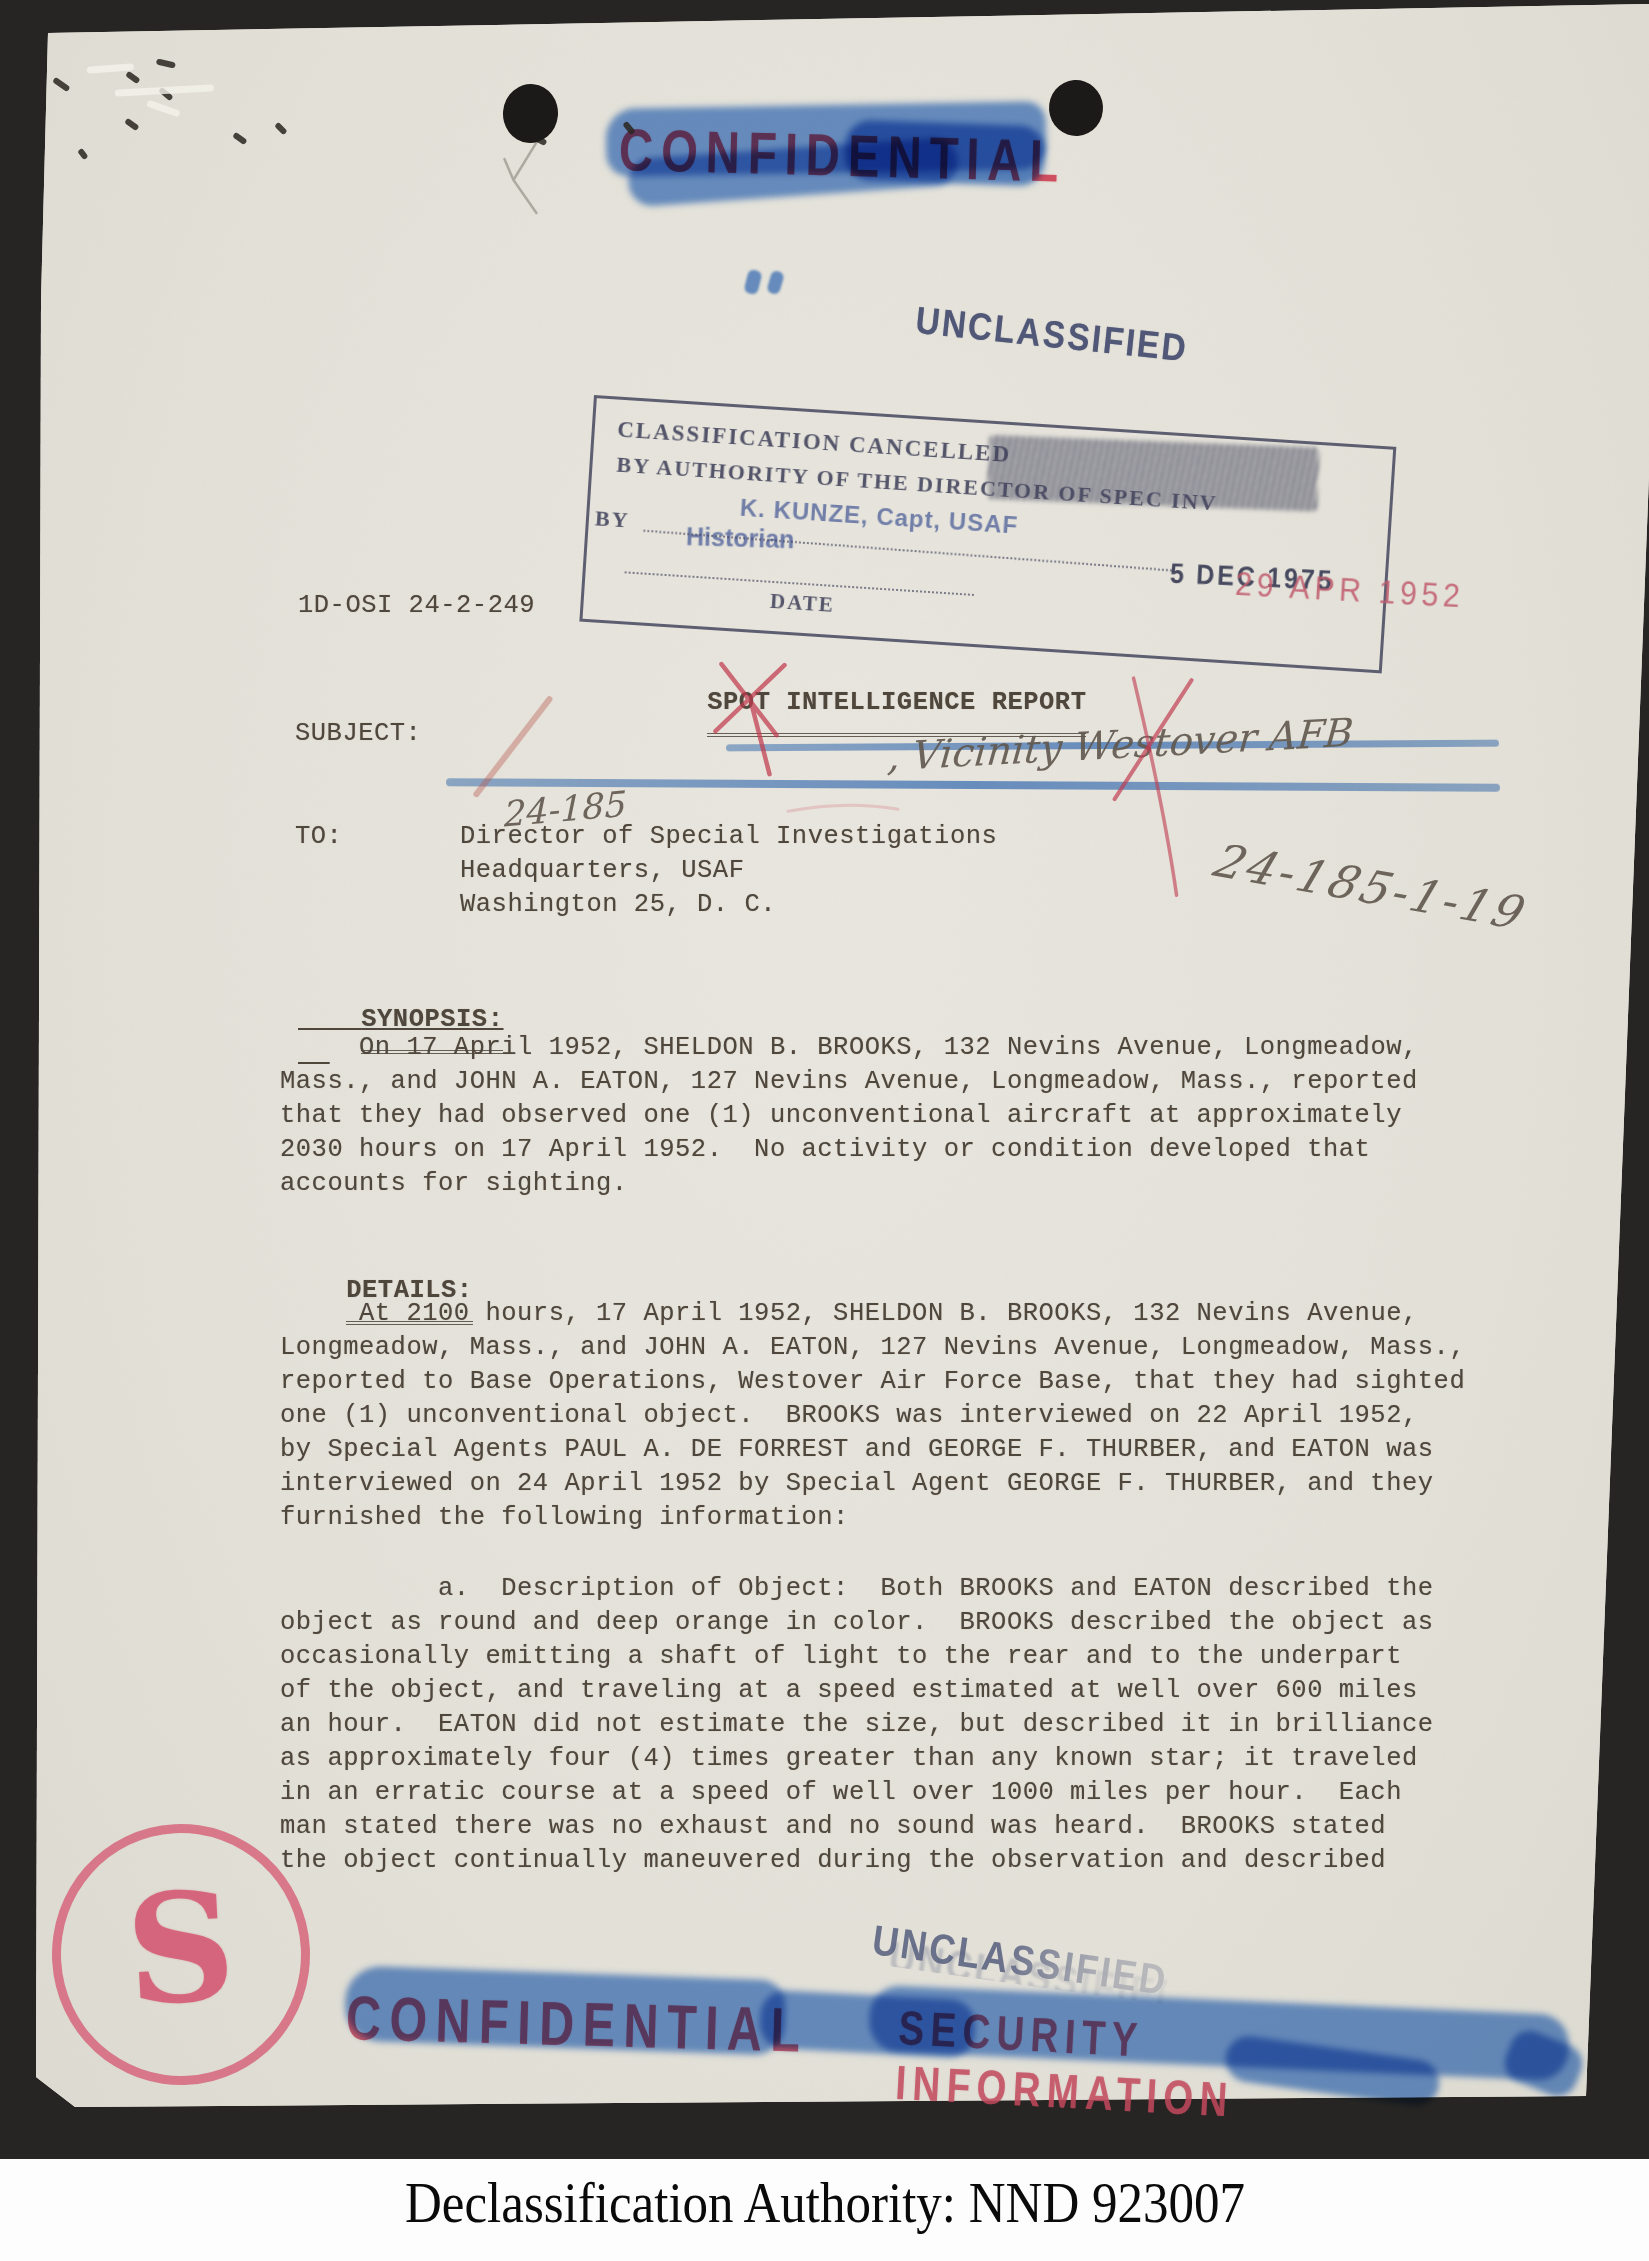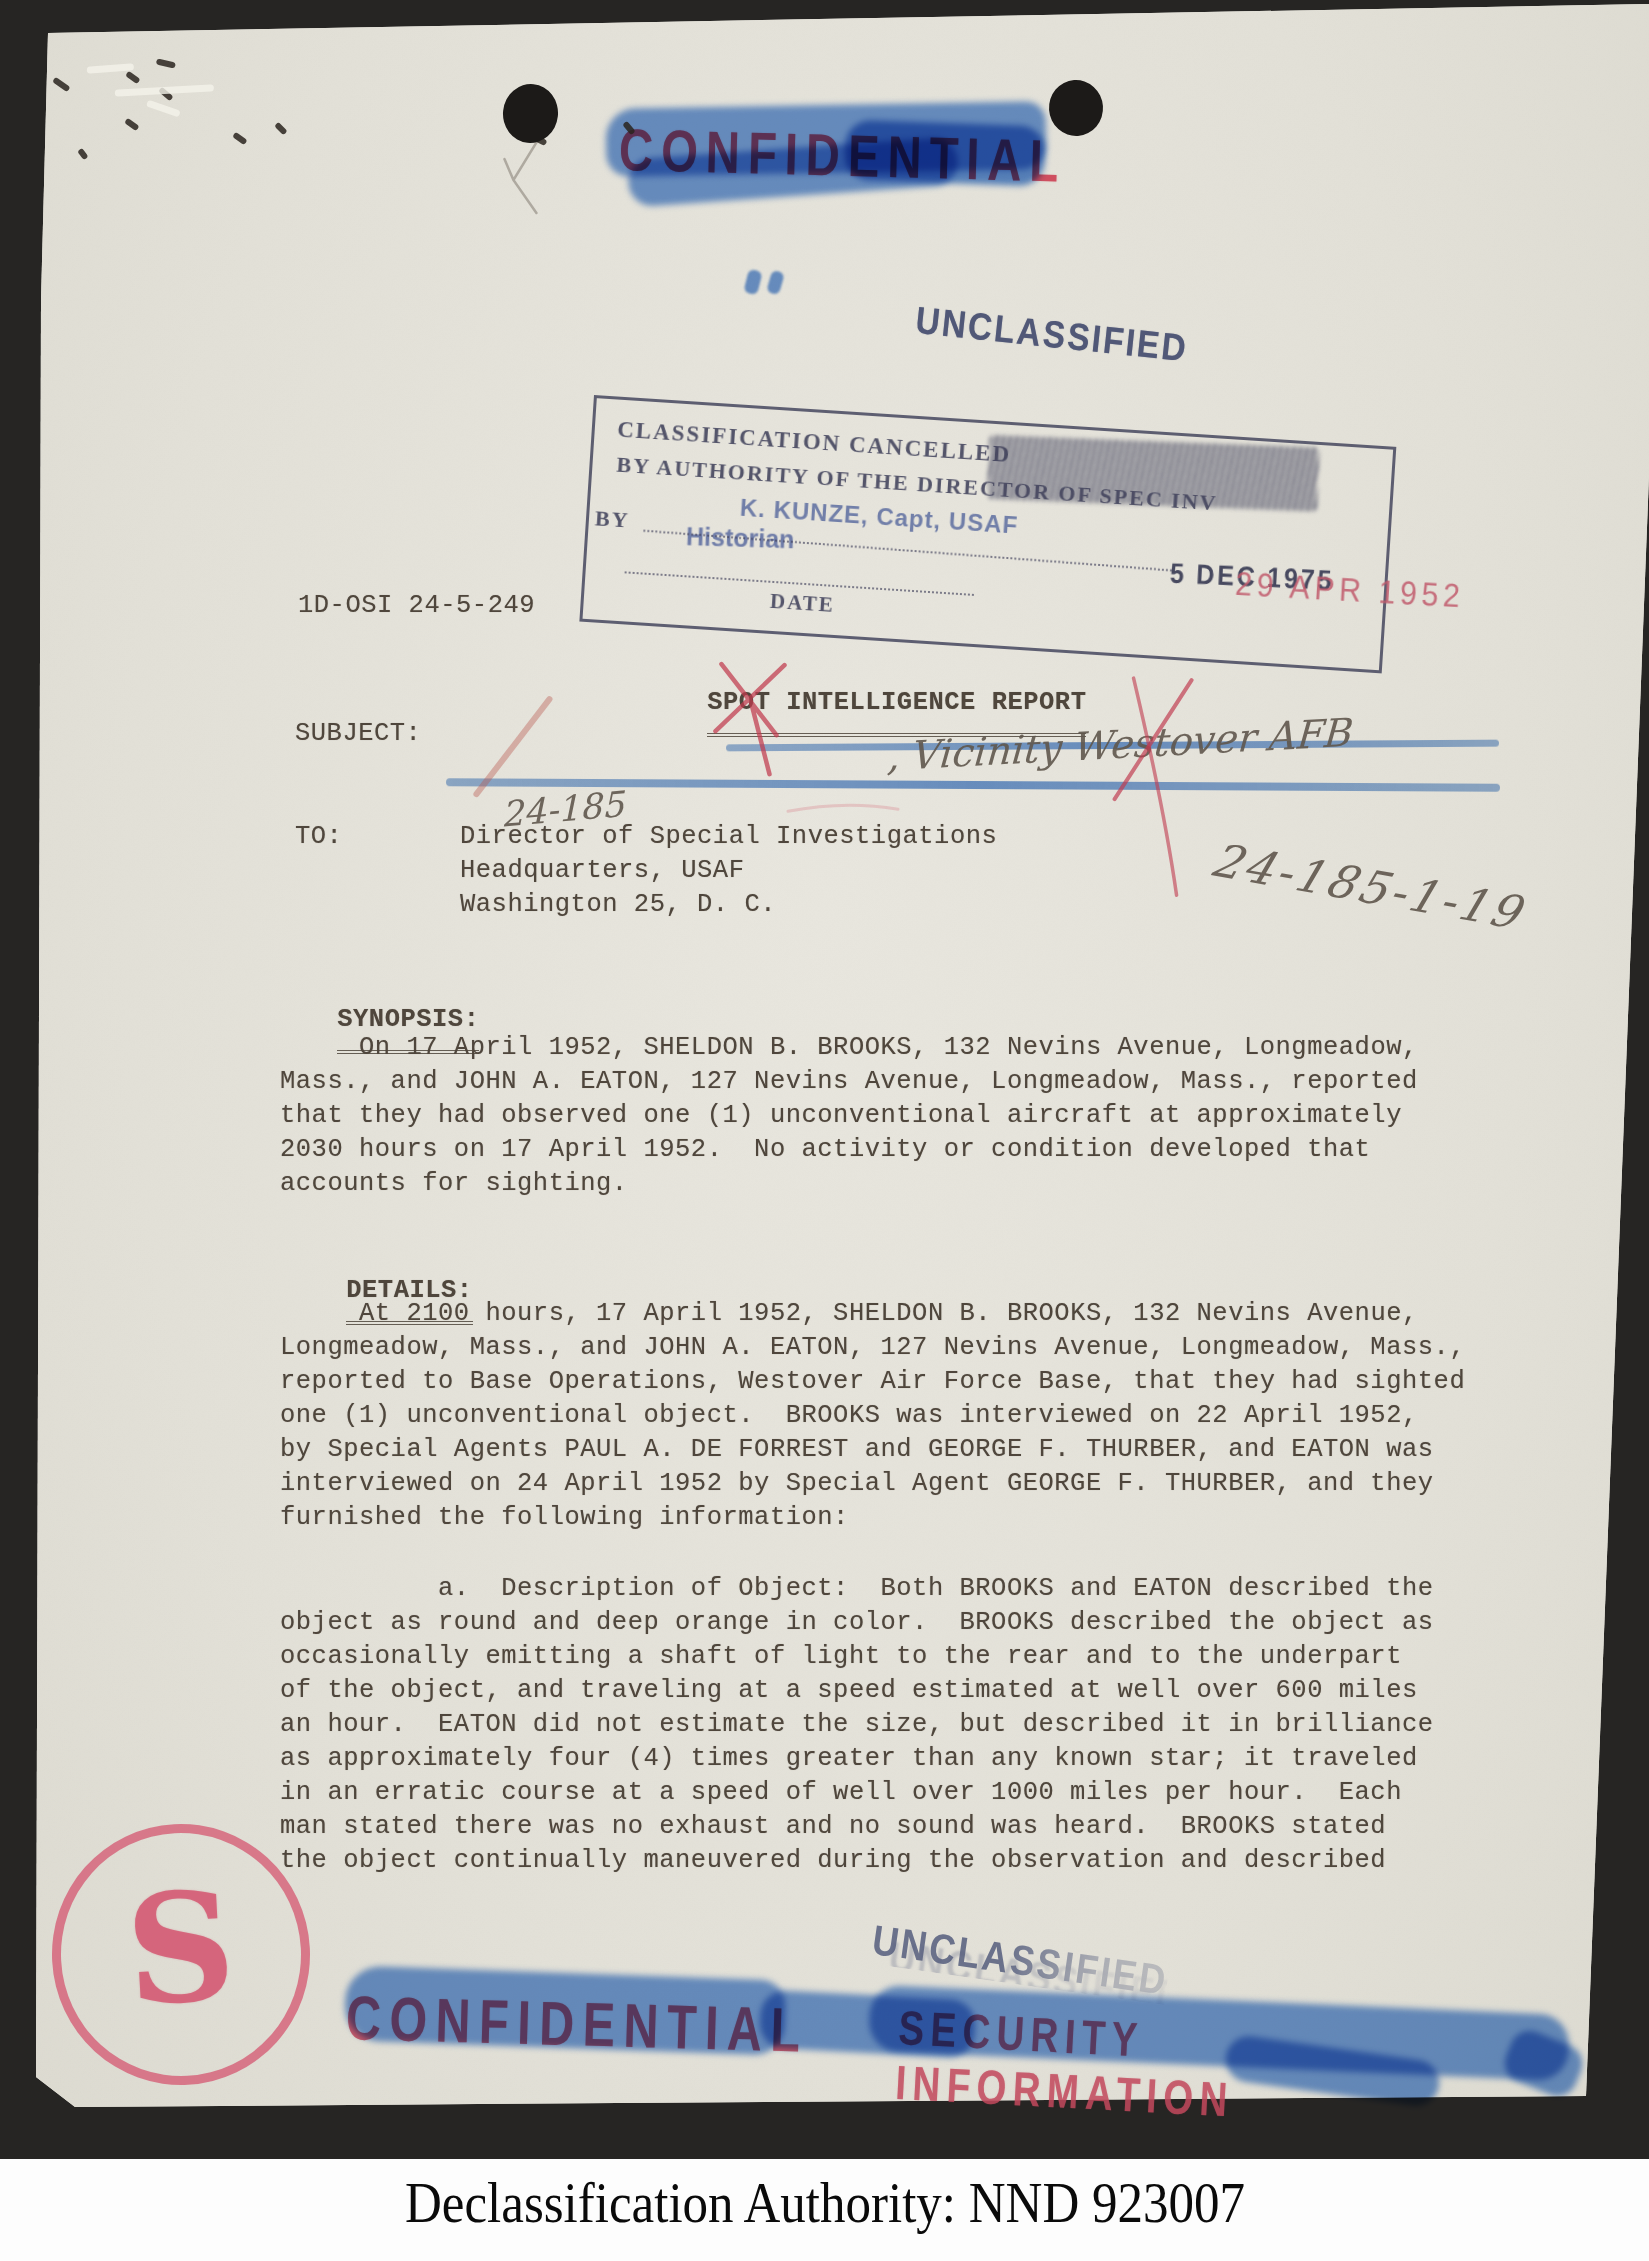--- a/index.html
+++ b/index.html
@@ -126,7 +126,7 @@
     </svg>
   </div>
 
-  <div class="typed mono" style="left:298px;top:589px;">1D-OSI 24-5-249</div>
+  <div class="typed mono" style="left:298px;top:589px;">1D-OSI 24-2-249</div>
 
   <div class="typed mono bold" style="left:644px;top:652px;">
     <span class="dunder">SPOT INTELLIGENCE REPORT</span>

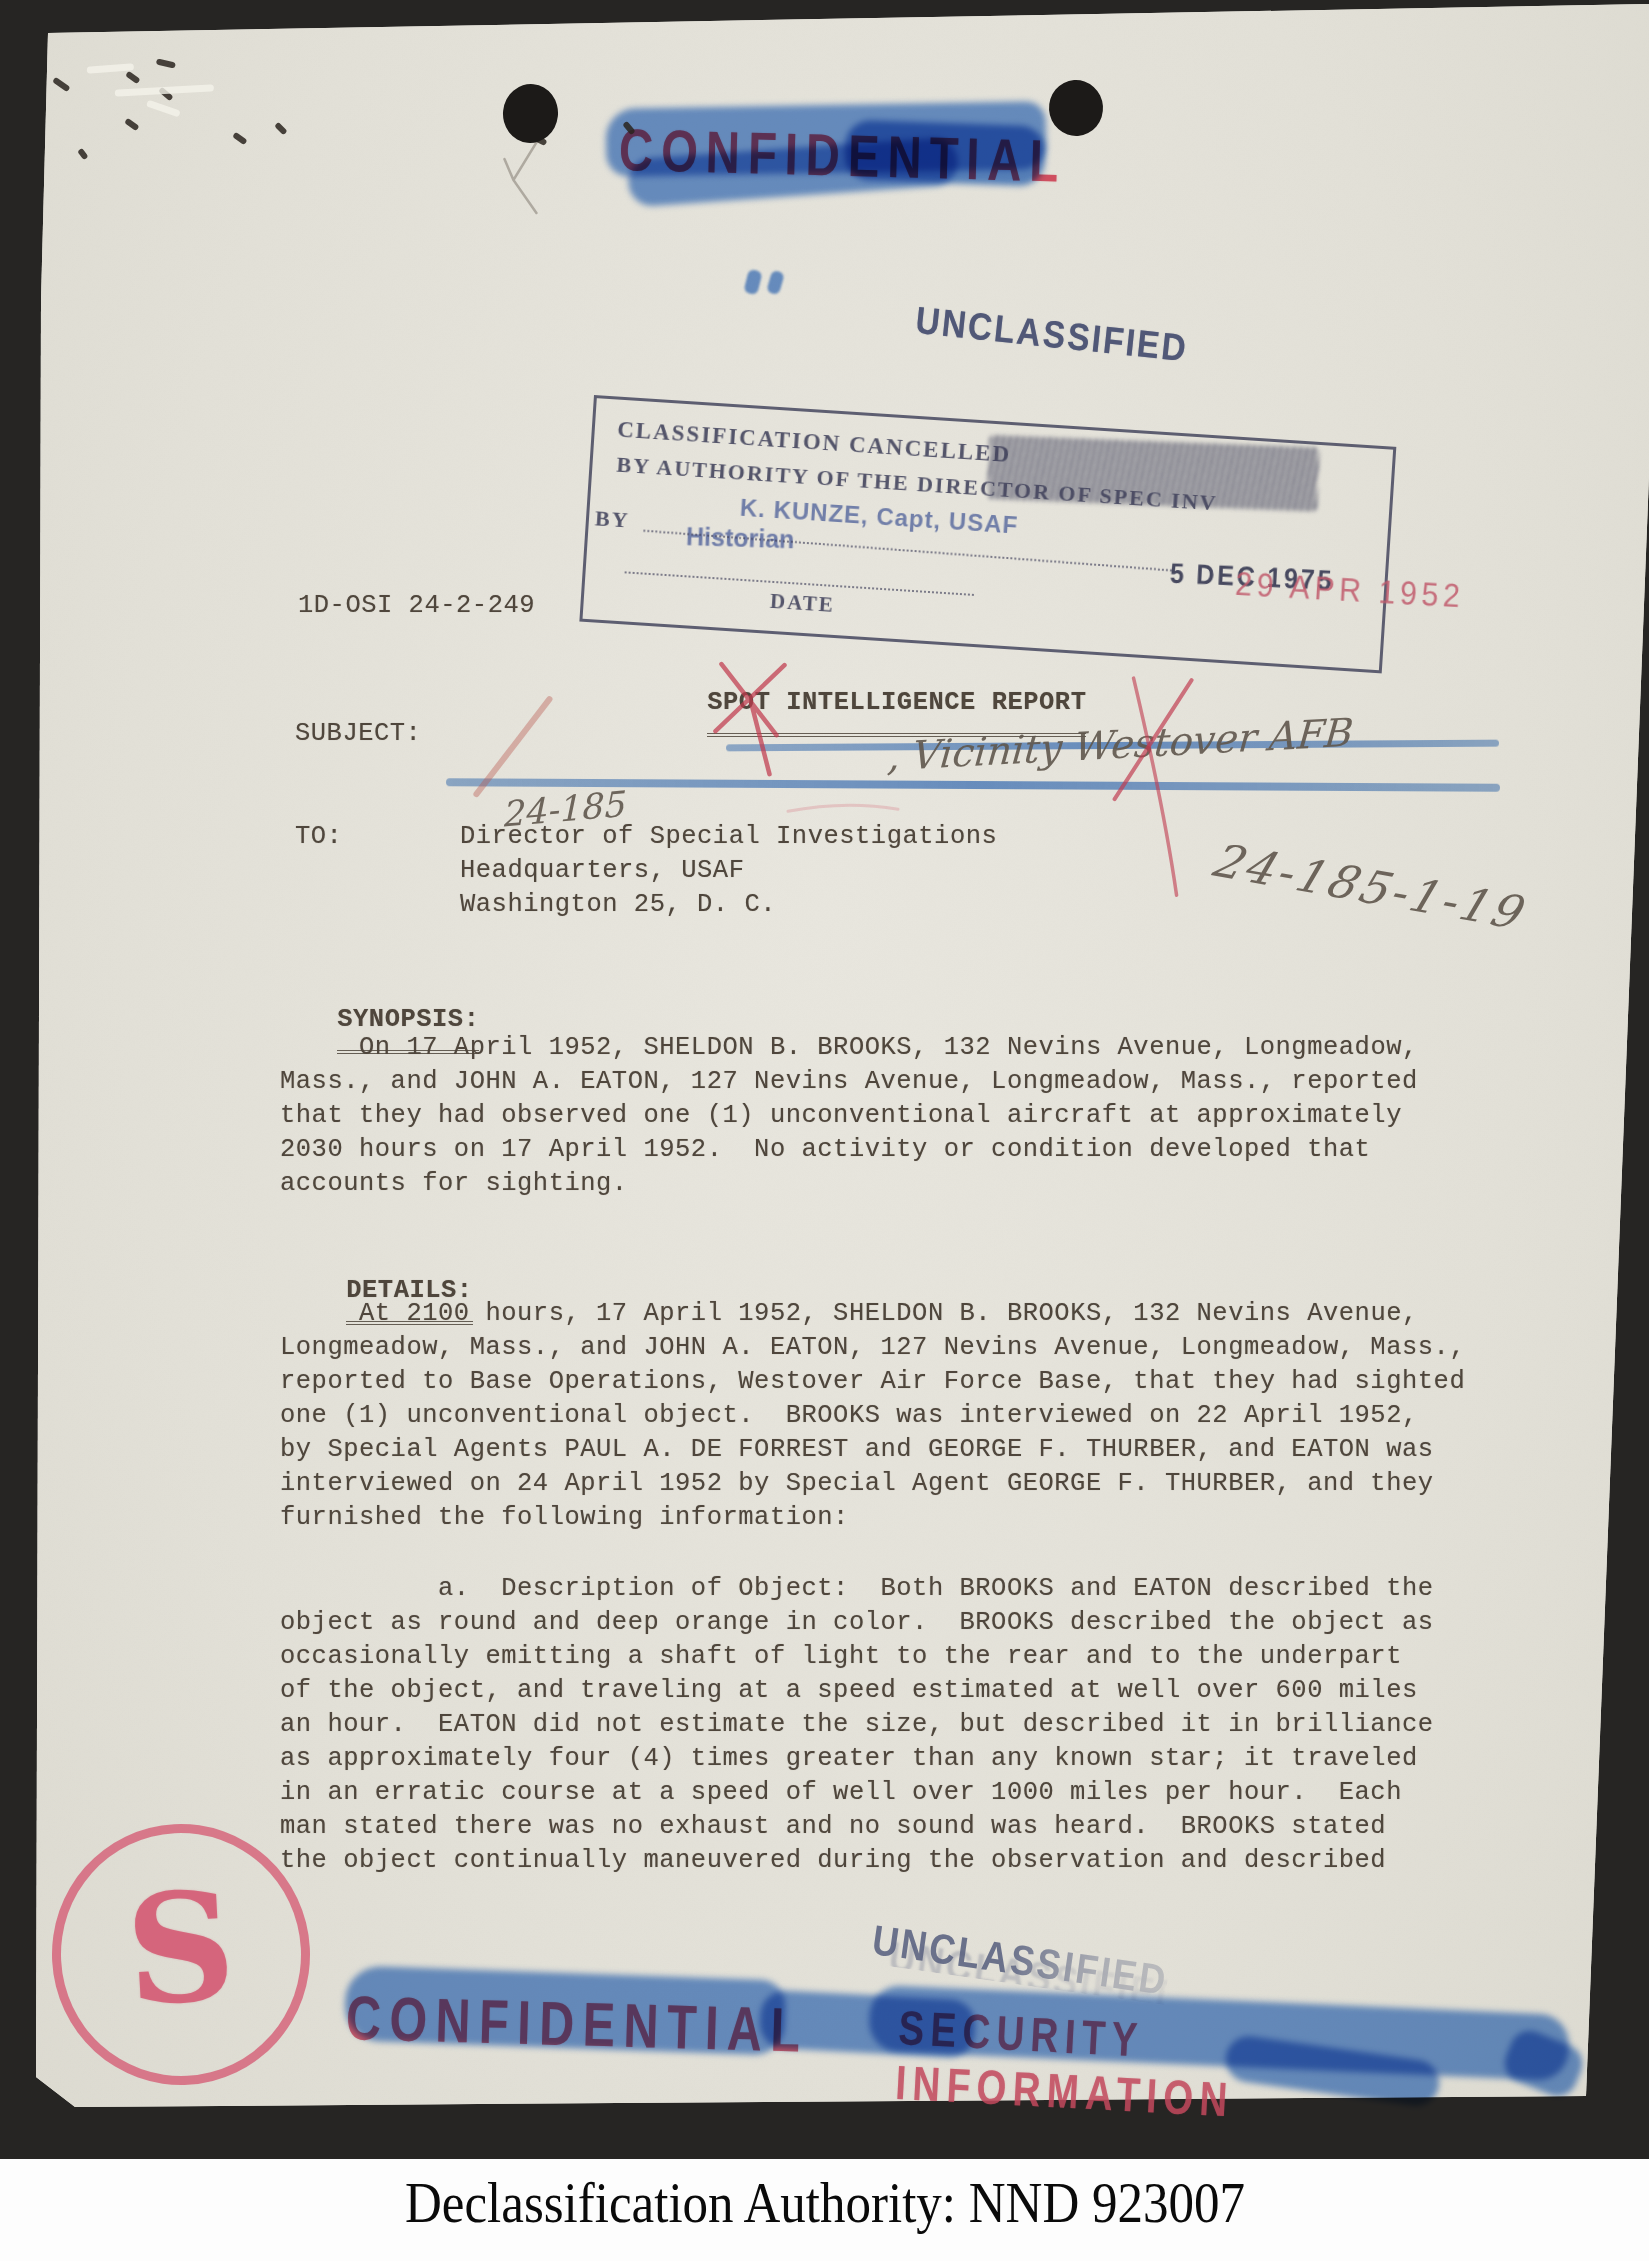--- a/index.html
+++ b/index.html
@@ -141,7 +141,7 @@
 Headquarters, USAF
 Washington 25, D. C.</div>
 
-  <div class="typed mono bold" style="left:274px;top:969px;">
+  <div class="typed mono bold" style="left:298px;top:969px;text-decoration:underline;">
     <span class="dunder">SYNOPSIS:</span>
   </div>
   <div class="typed mono" style="left:280px;top:1031px;width:1280px;">     On 17 April 1952, SHELDON B. BROOKS, 132 Nevins Avenue, Longmeadow,

